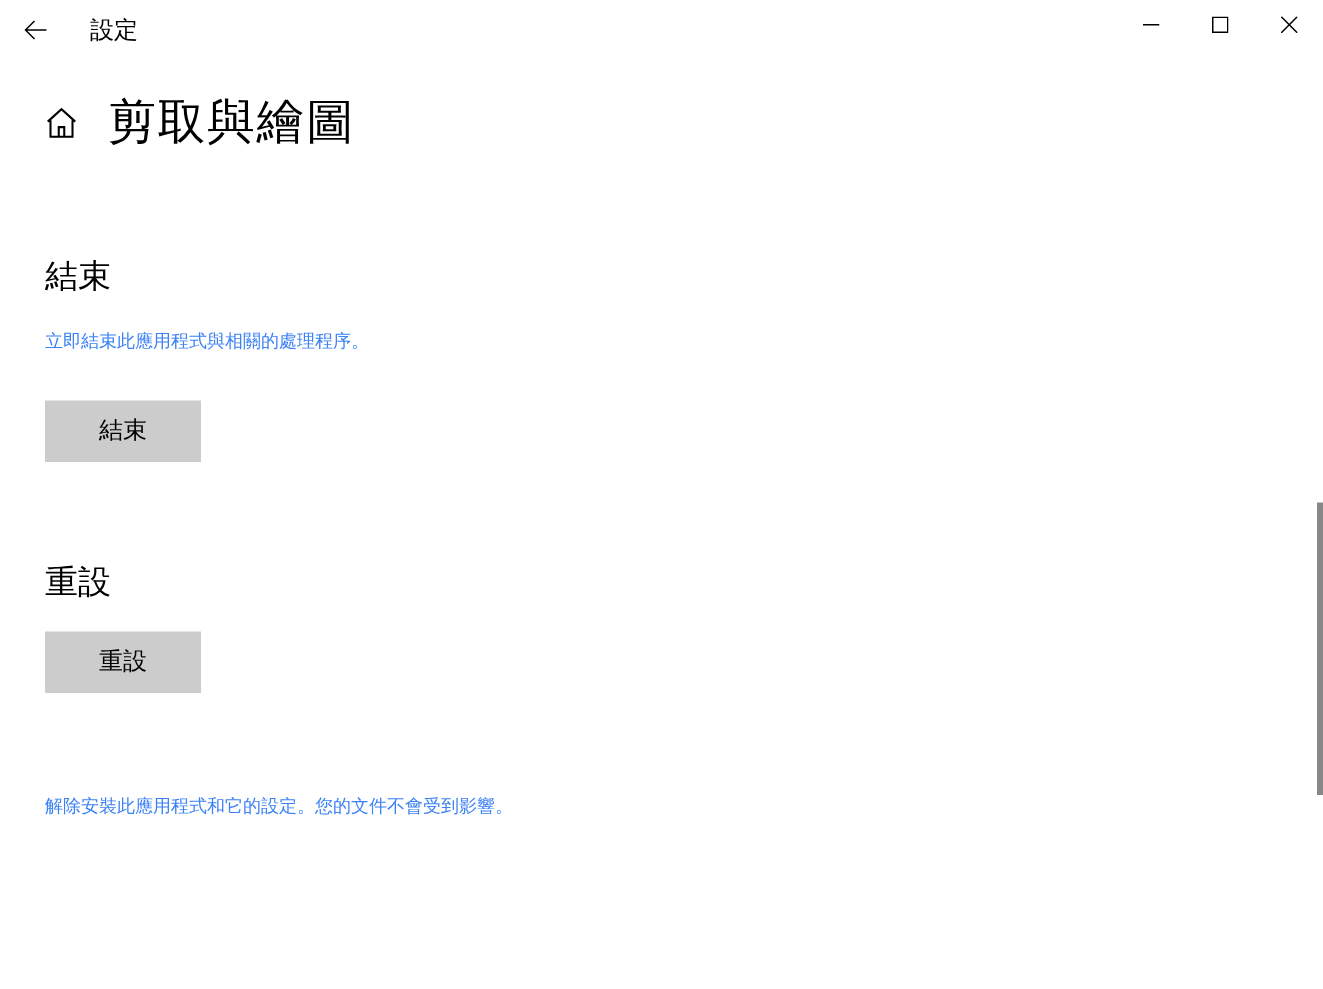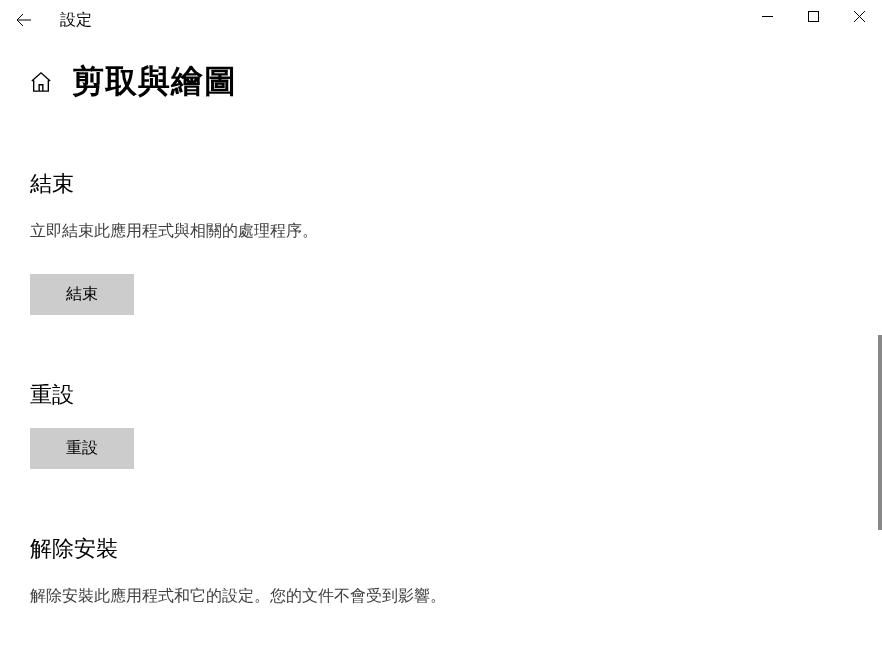--- a/index.html
+++ b/index.html
@@ -80,7 +80,7 @@
     }
     .page-title {
       font-size: 32px;
-      font-weight: 700;
+      font-weight: 400;
       color: #000;
       letter-spacing: 1px;
     }

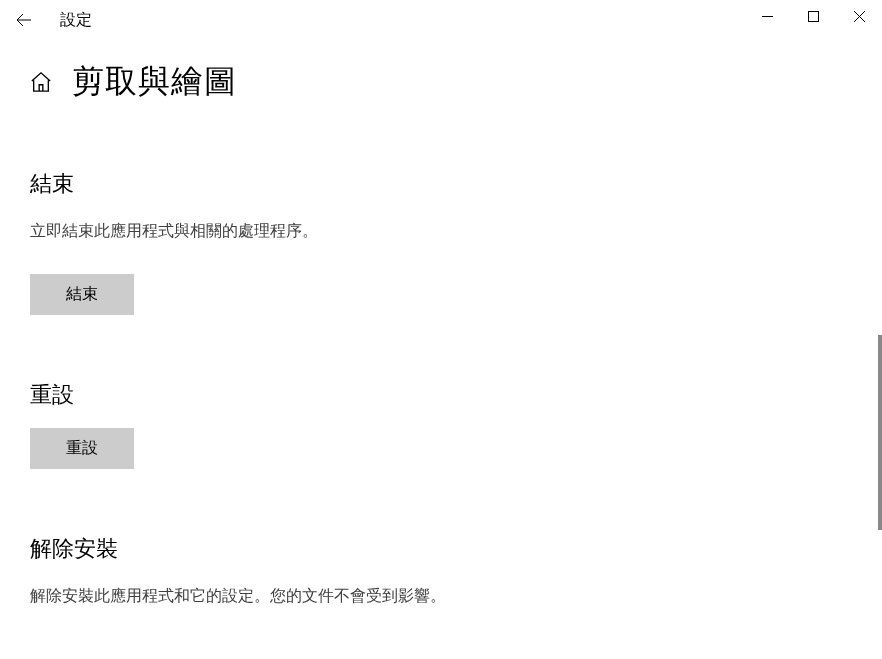--- a/index.html
+++ b/index.html
@@ -95,8 +95,8 @@
       margin-bottom: 18px;
     }
     .section-description {
-      font-size: 16px;
-      color: #404040;
+      font-size: 12px;
+      color: #3b82f6;
       line-height: 1.8;
       margin-bottom: 28px;
       max-width: 540px;

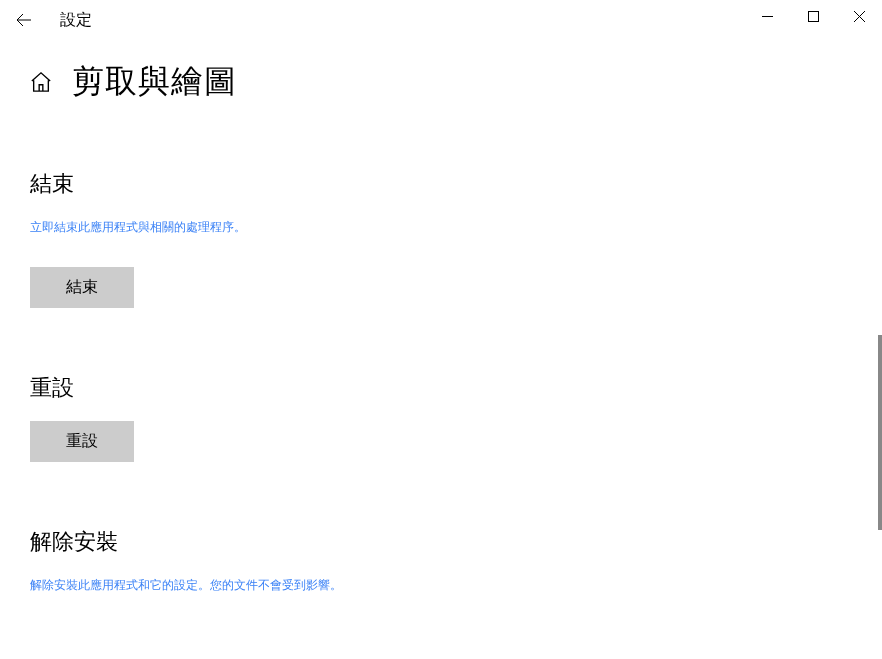--- a/index.html
+++ b/index.html
@@ -173,7 +173,6 @@
   </div>
 
   <div class="section">
-    <h2 class="section-title">解除安裝</h2>
     <p class="section-description">解除安裝此應用程式和它的設定。您的文件不會受到影響。</p>
   </div>
 </div>

